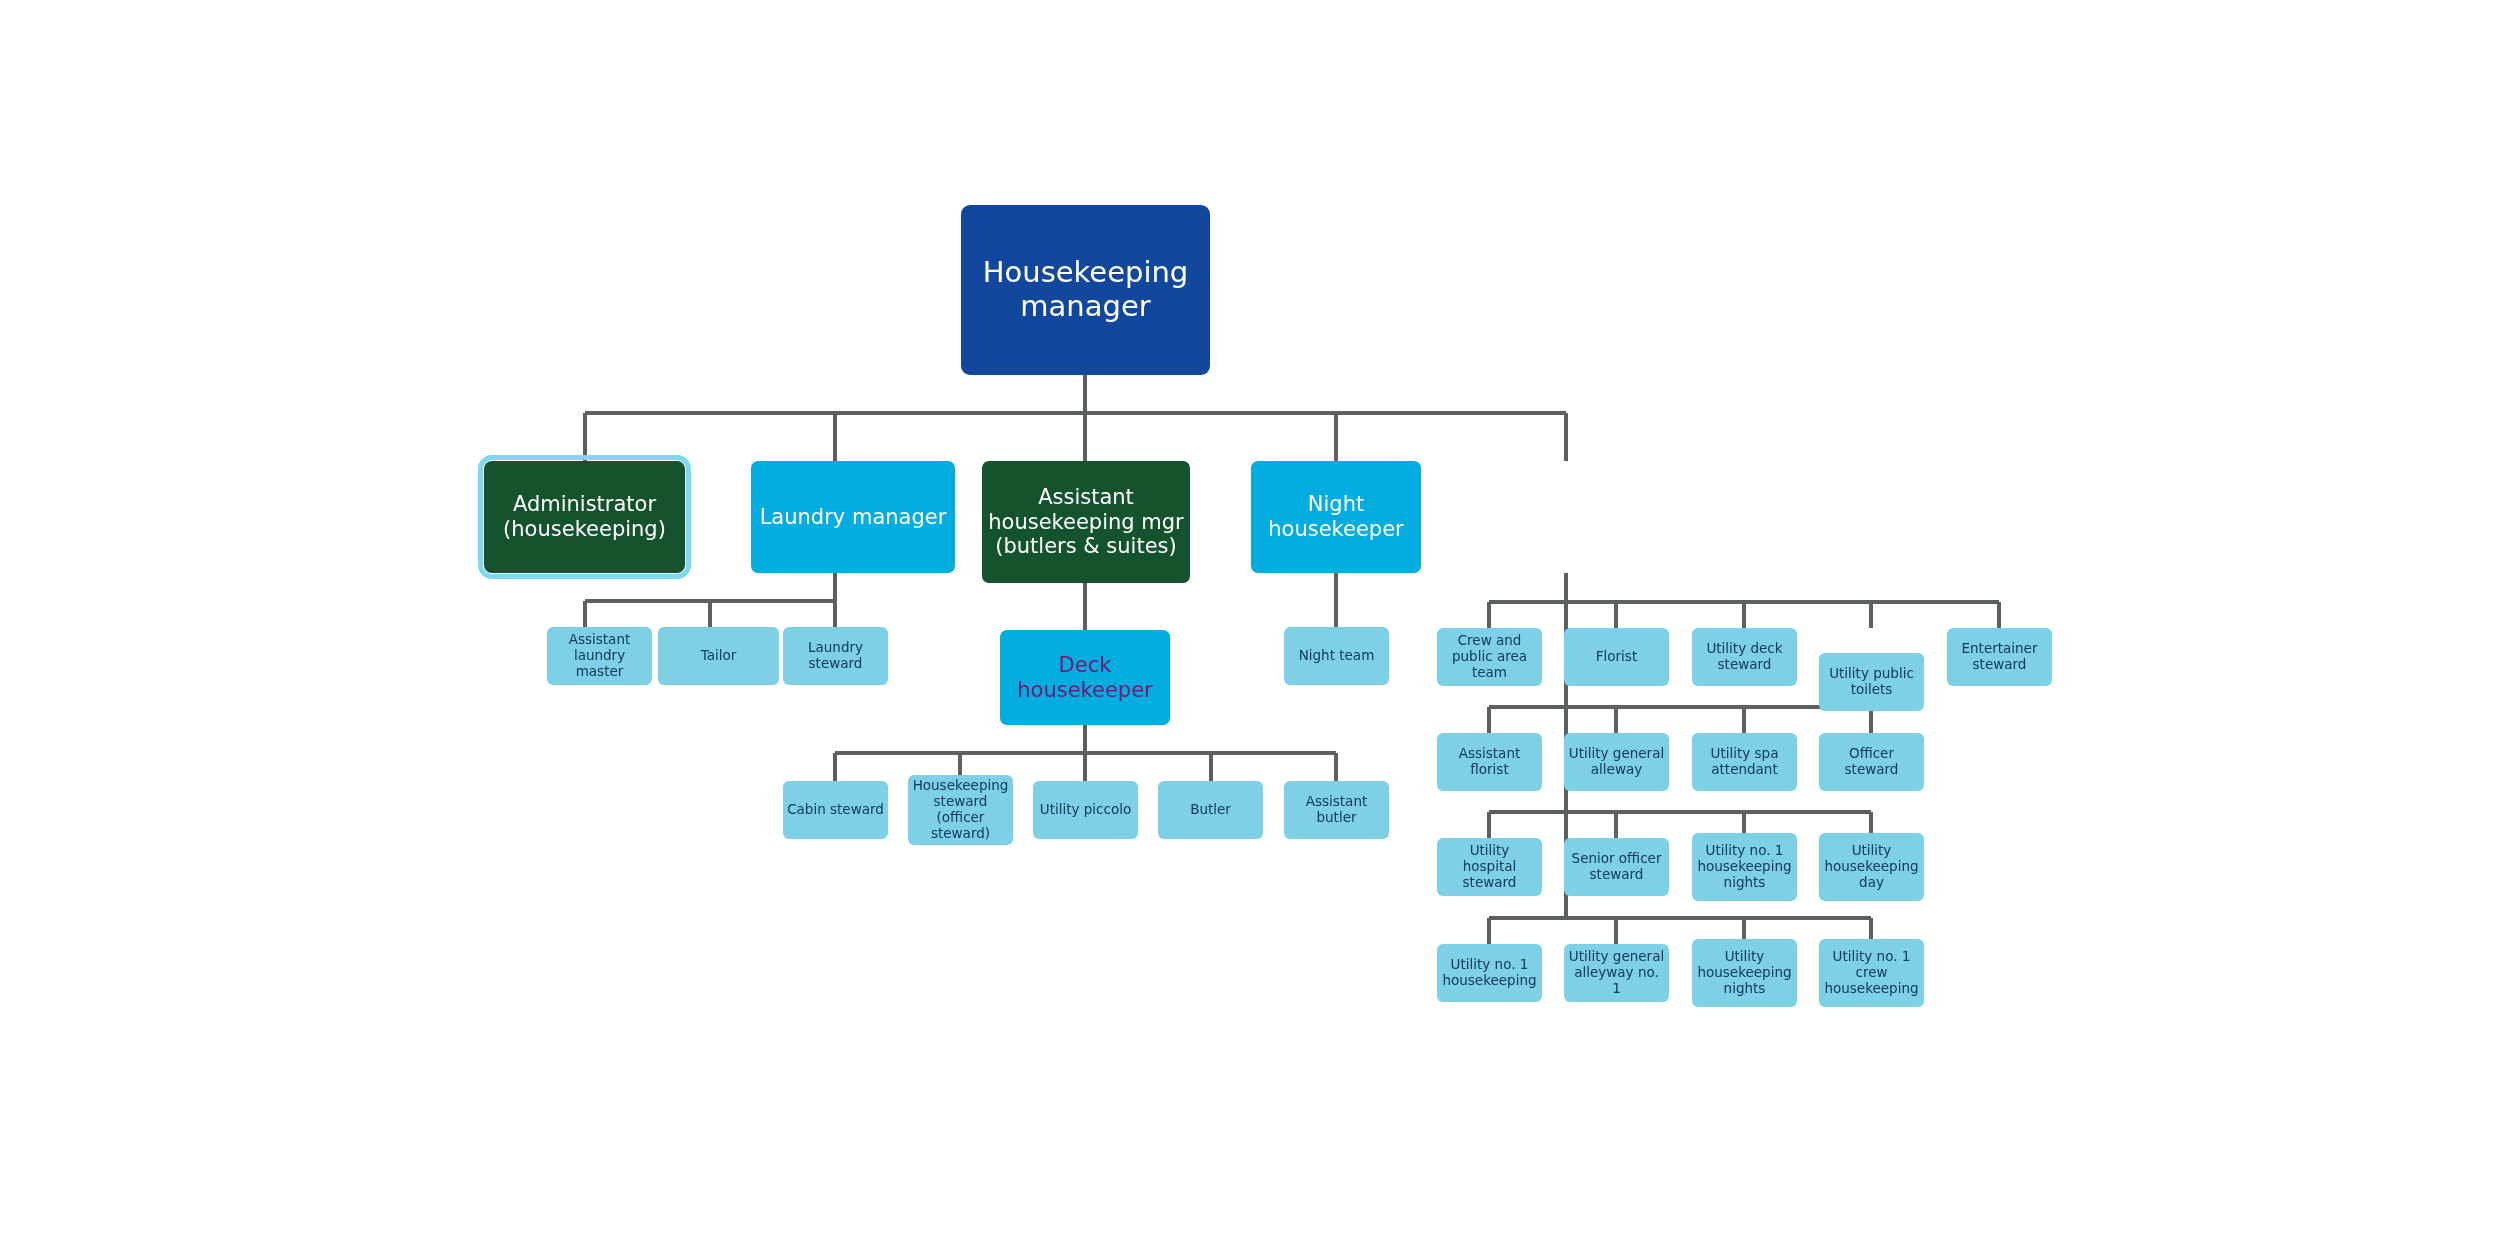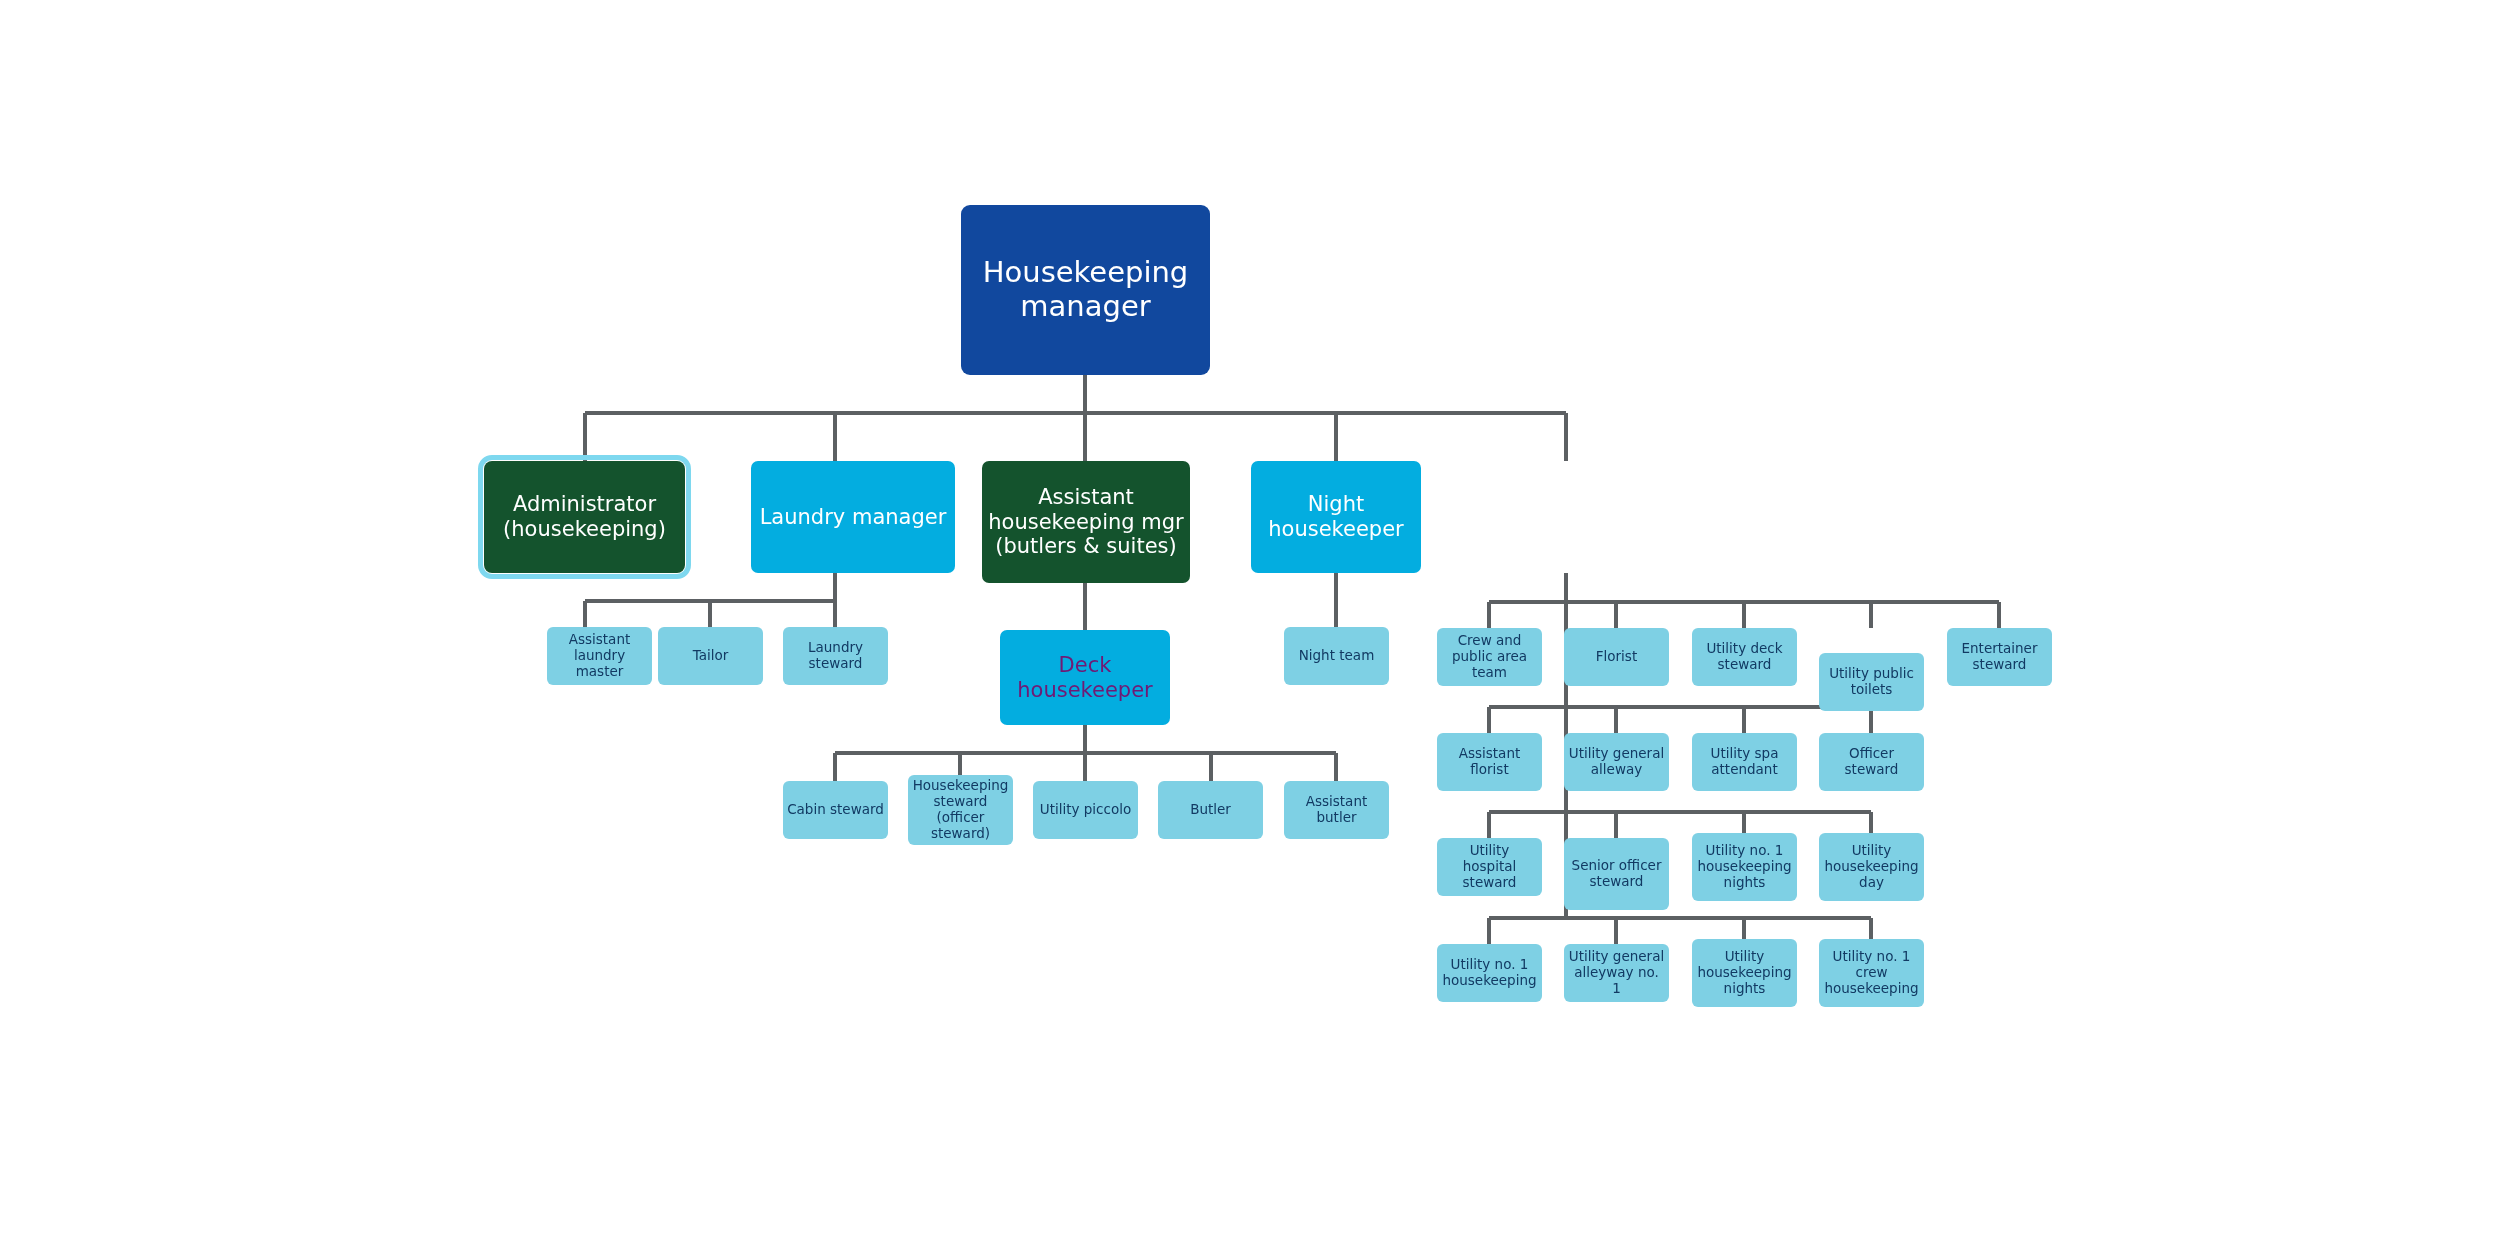--- a/index.html
+++ b/index.html
@@ -151,7 +151,7 @@
   <div class="node node-leaf" style="left:1284px; top:627px; width:105px; height:58px;">Night team</div>
 
   <div class="node node-leaf" style="left:533px; top:627px; width:105px; height:58px;margin-left:14px;">Assistant laundry master</div>
-  <div class="node node-leaf" style="left:658px; top:627px; width:105px; height:58px;">Tailor</div>
+  <div class="node node-leaf" style="left:658px; top:627px; width:121px; height:58px;">Tailor</div>
   <div class="node node-leaf" style="left:783px; top:627px; width:105px; height:58px;">Laundry steward</div>
 
   <div class="node node-leaf" style="left:783px; top:781px; width:105px; height:58px;">Cabin steward</div>

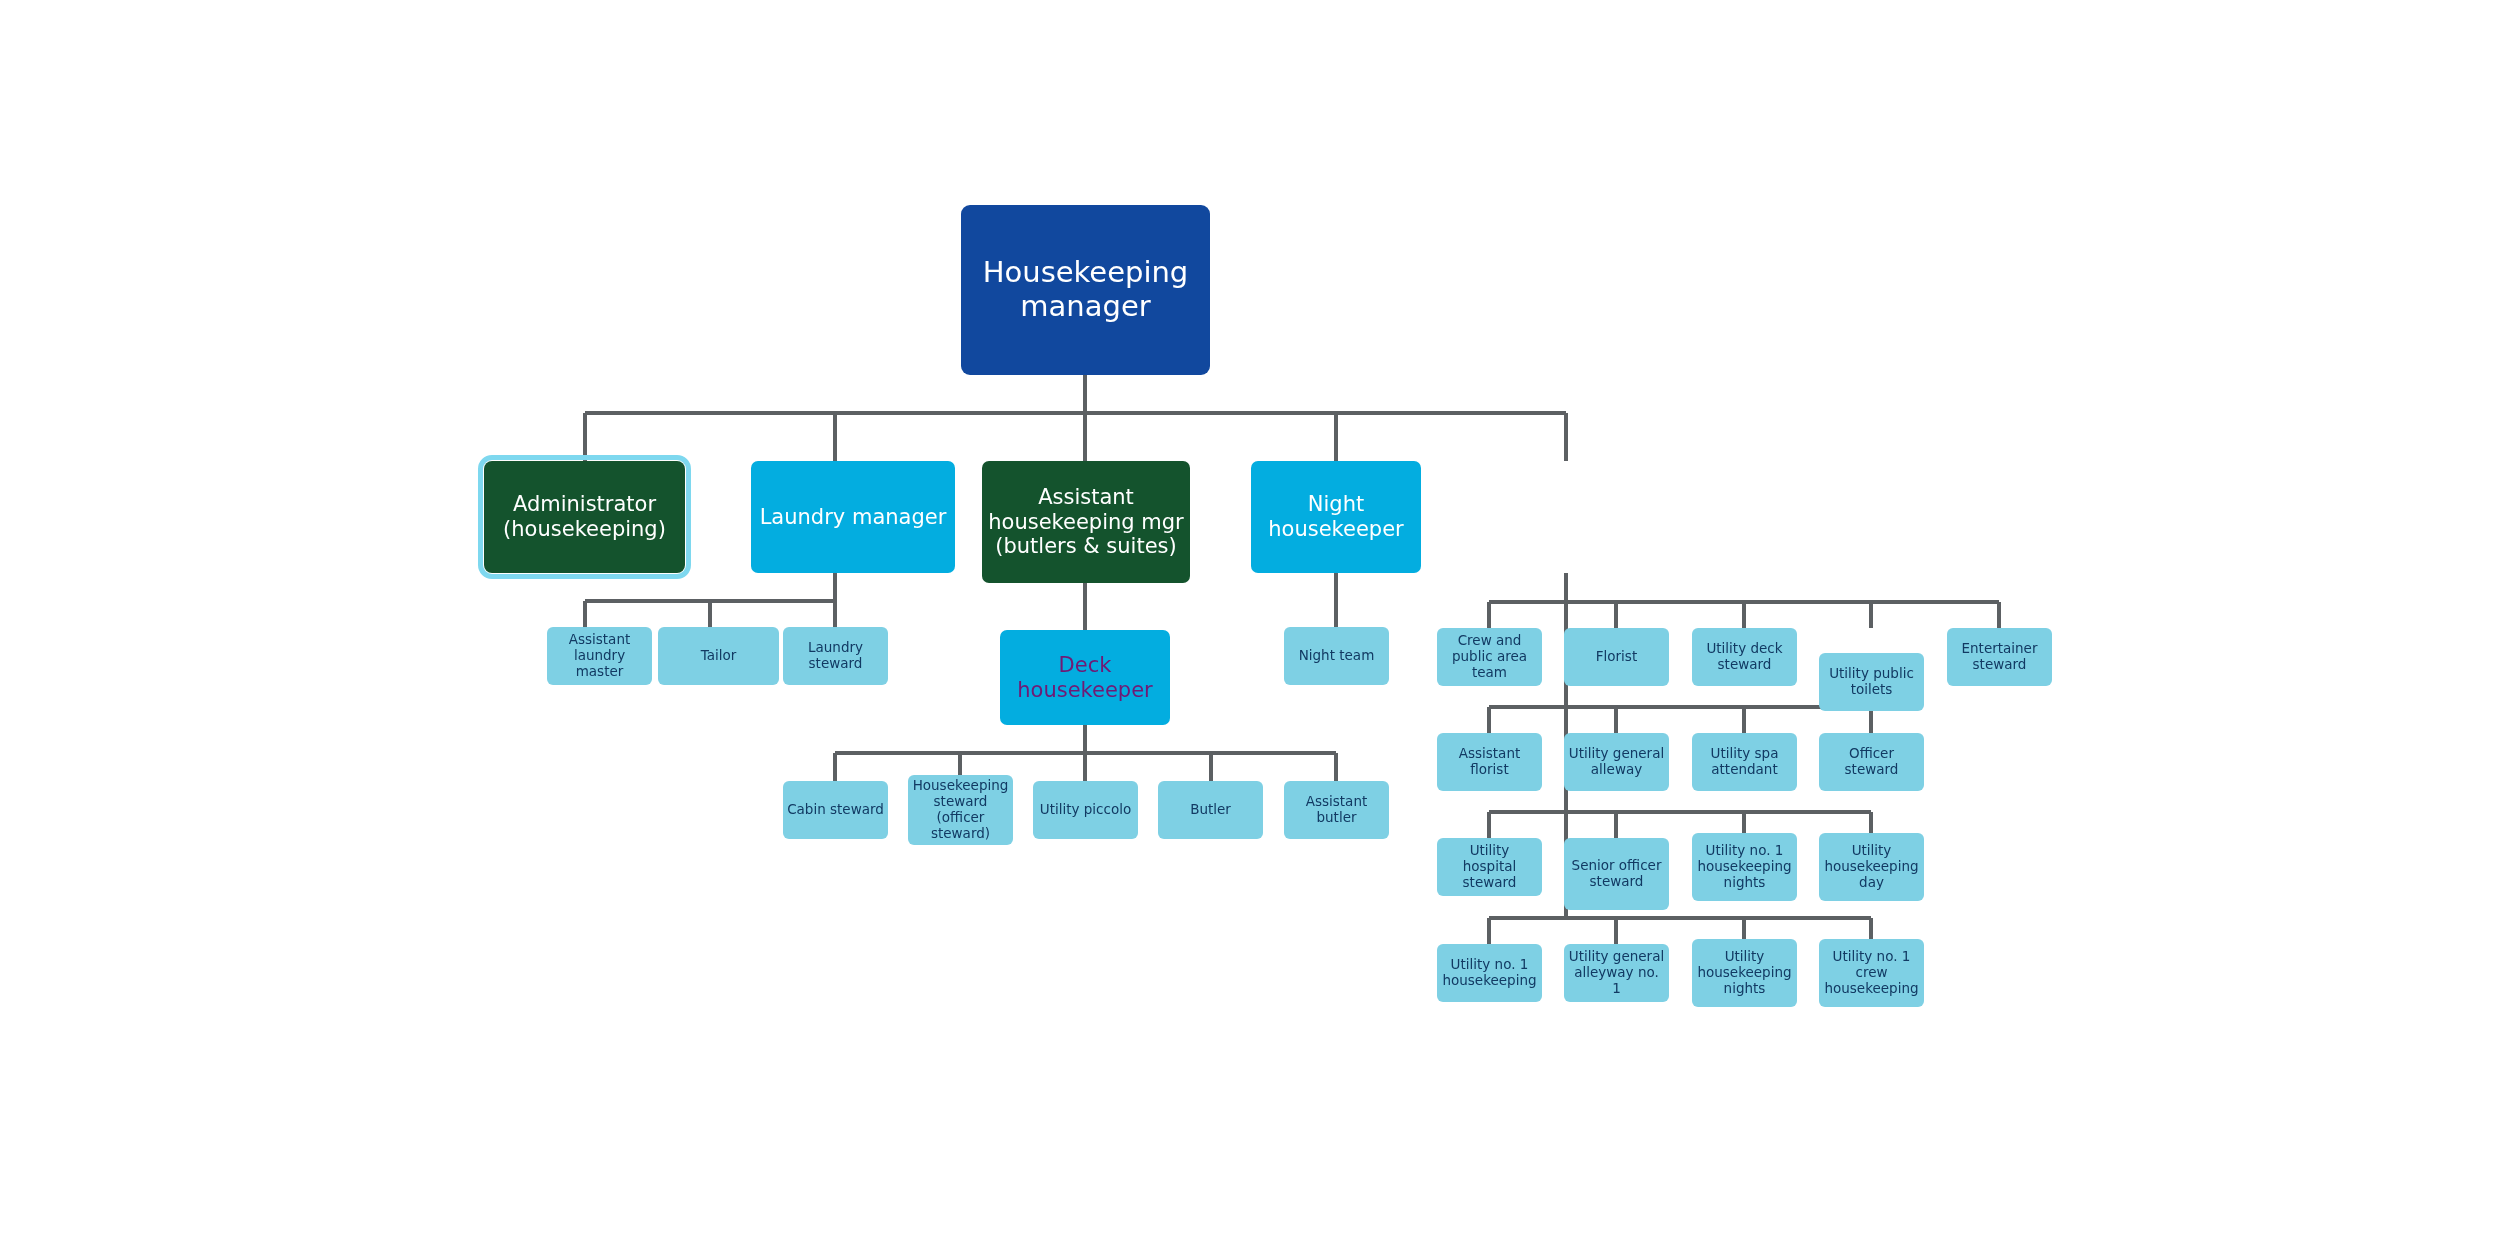--- a/index.html
+++ b/index.html
@@ -172,7 +172,7 @@
   <div class="node node-leaf" style="left:1819px; top:733px; width:105px; height:58px;">Officer steward</div>
 
   <div class="node node-leaf" style="left:1437px; top:838px; width:105px; height:58px;">Utility hospital steward</div>
-  <div class="node node-leaf" style="left:1564px; top:838px; width:105px; height:72px;">Senior officer steward</div>
+  <div class="node node-leaf" style="left:1564px; top:838px; width:105px; height:58px;">Senior officer steward</div>
   <div class="node node-leaf" style="left:1692px; top:833px; width:105px; height:68px;">Utility no. 1 housekeeping nights</div>
   <div class="node node-leaf" style="left:1819px; top:833px; width:105px; height:68px;">Utility housekeeping day</div>
 

